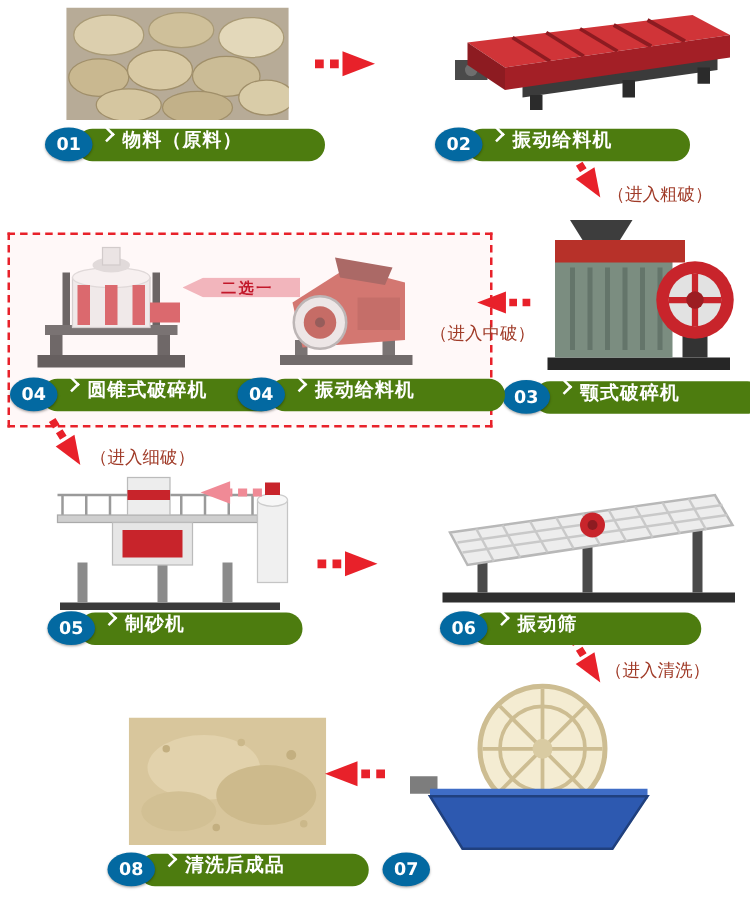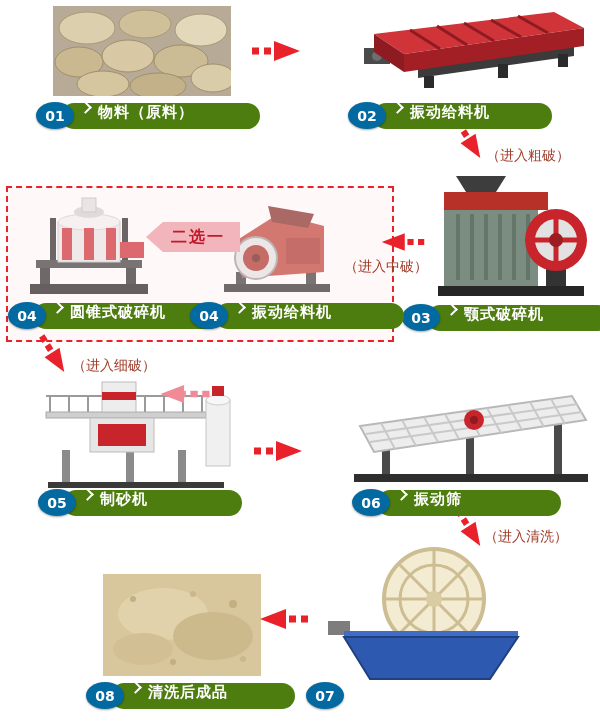--- a/index.html
+++ b/index.html
@@ -16,7 +16,7 @@
   .arrow{position:absolute;z-index:4}
   .arrow svg{display:block}
   .dashed-box{position:absolute;left:6px;top:186px;width:384px;height:152px;border:2px dashed #e8212a;background:rgba(255,236,236,.35);z-index:1}
-  .choice{position:absolute;left:146px;top:222px;width:84px;height:30px;background:#f2b5bc;color:#c2182a;font-size:16px;font-weight:bold;display:flex;align-items:center;justify-content:center;clip-path:polygon(0 50%,18% 0,100% 0,100% 100%,18% 100%);z-index:5;letter-spacing:2px;padding-left:10px}
+  .choice{position:absolute;left:146px;top:222px;width:84px;height:16px;background:#f2b5bc;color:#c2182a;font-size:12px;font-weight:bold;display:flex;align-items:center;justify-content:center;clip-path:polygon(0 50%,18% 0,100% 0,100% 100%,18% 100%);z-index:5;letter-spacing:2px;padding-left:10px}
 </style>
 </head>
 <body>

